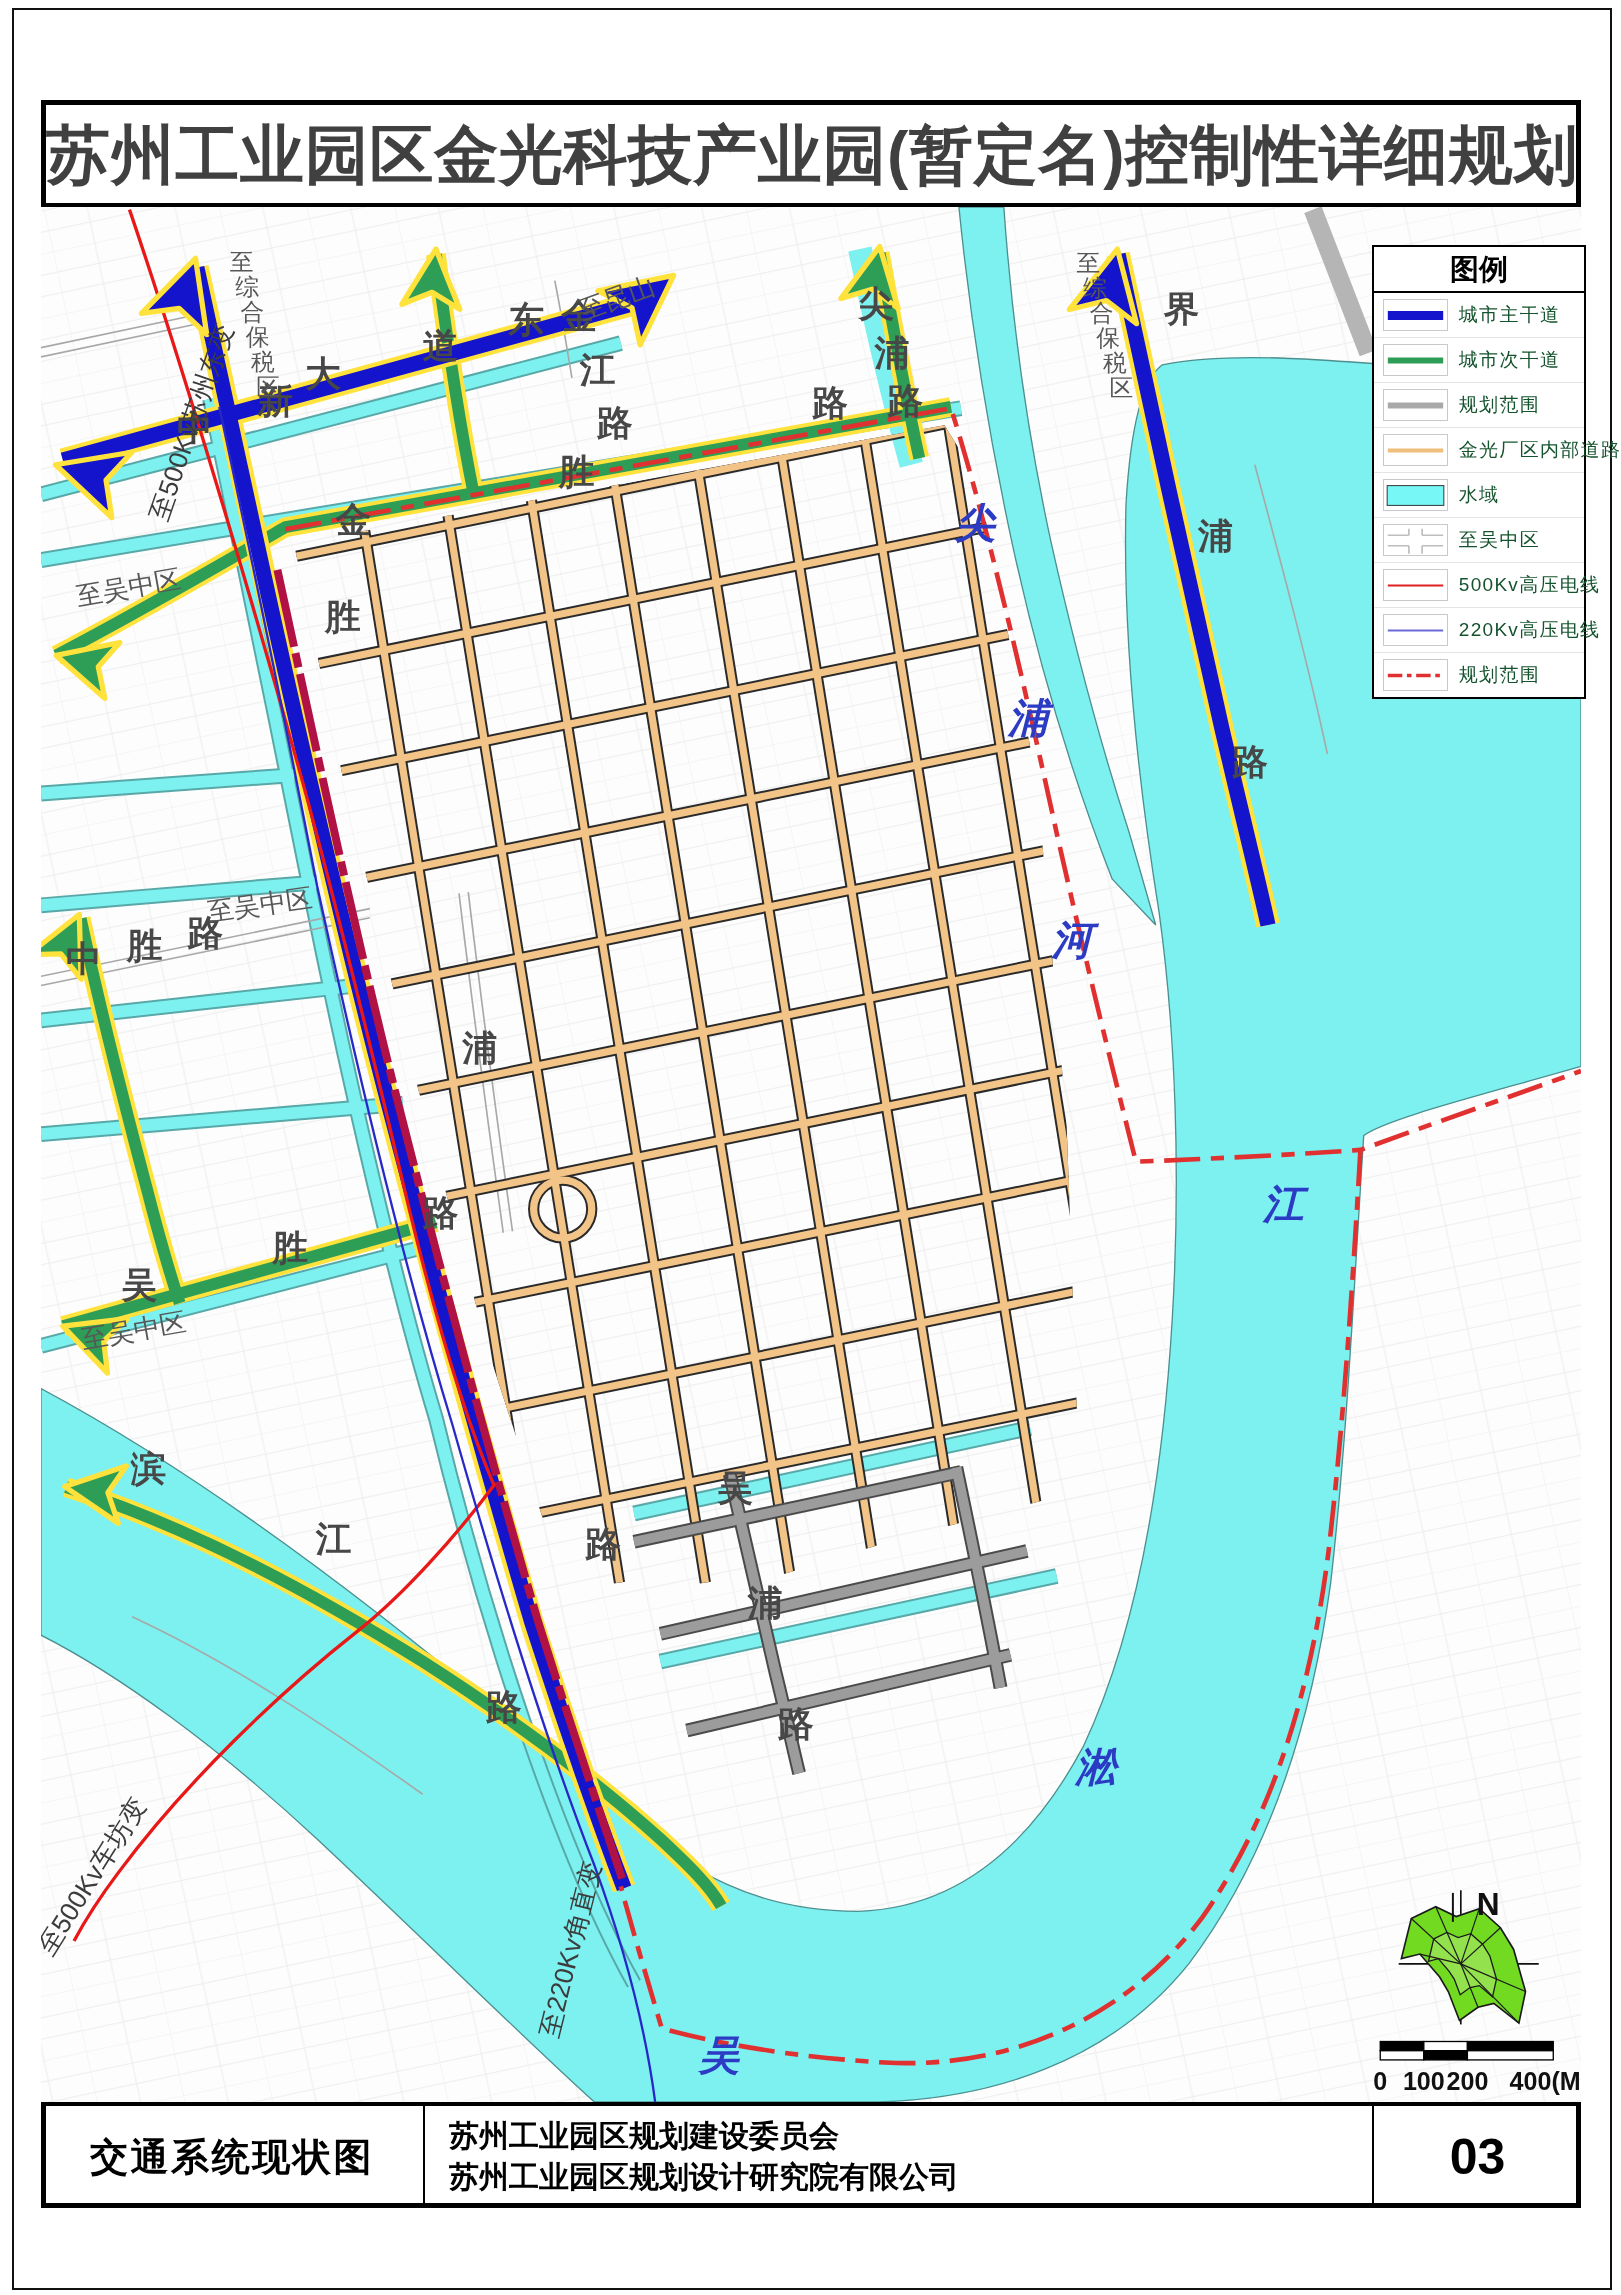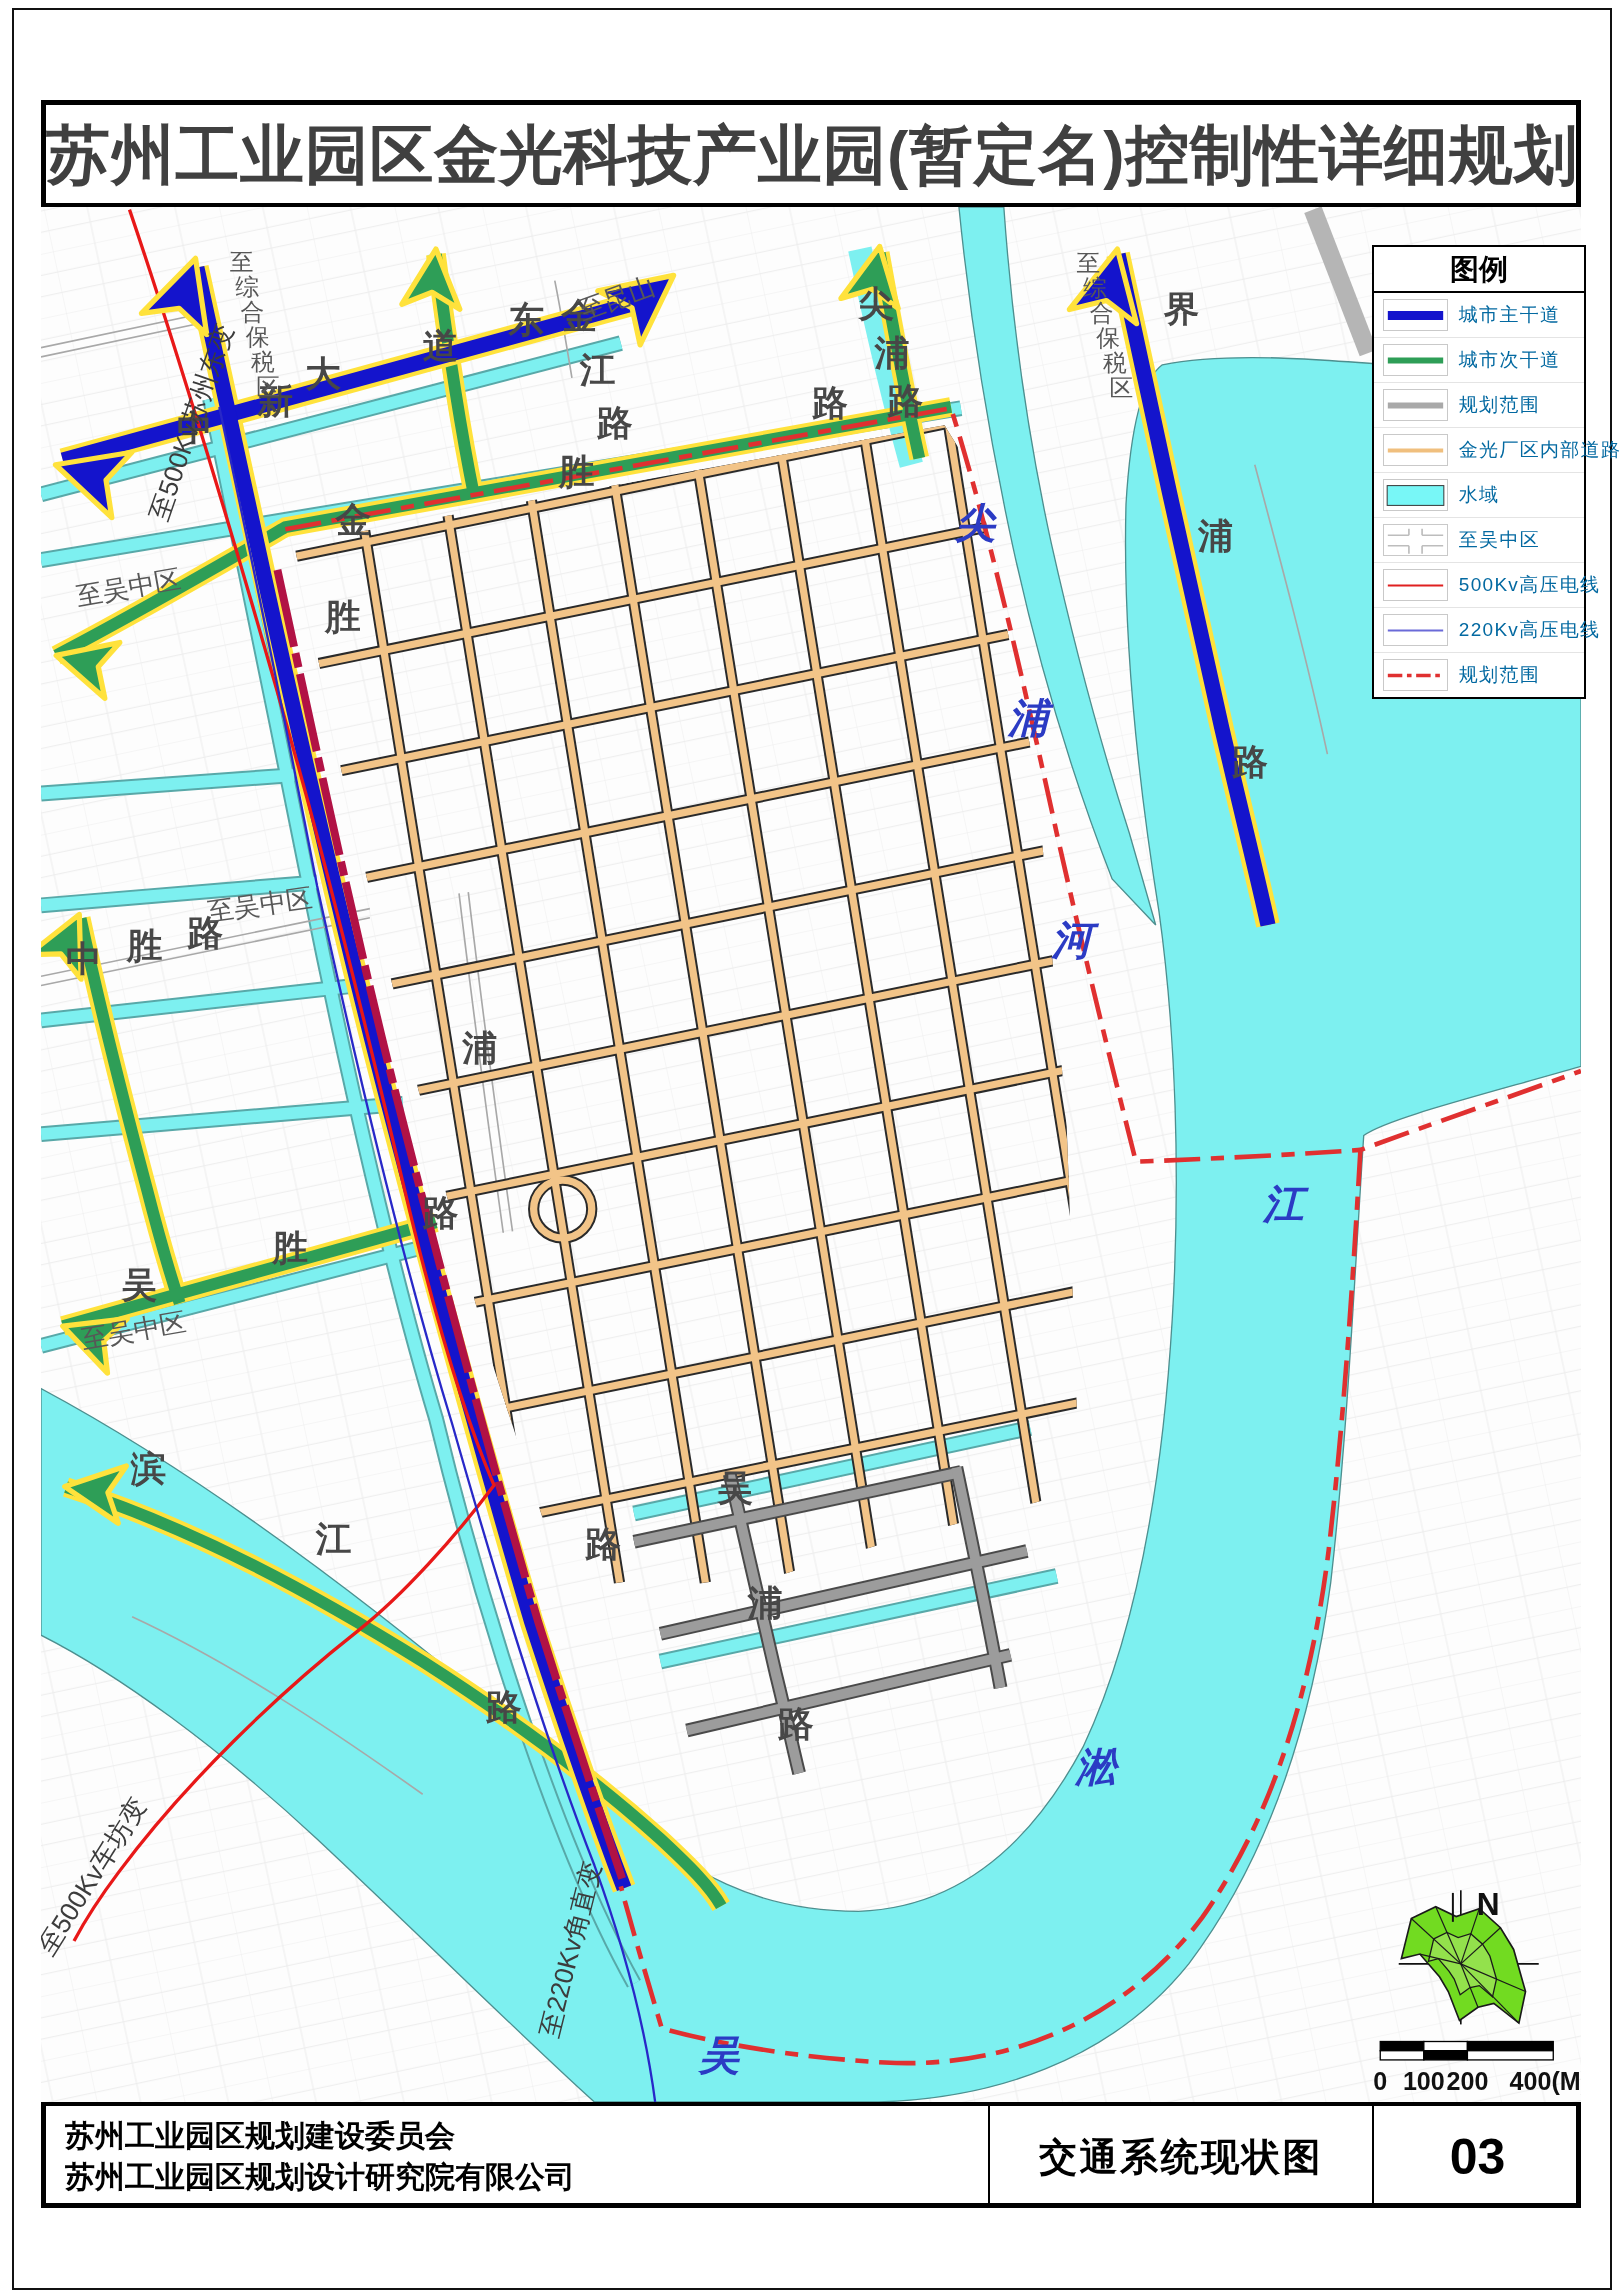--- a/index.html
+++ b/index.html
@@ -17,7 +17,7 @@
   .legend-row{height:44px;display:flex;align-items:center;border-bottom:0.7px solid #e4e4e4;}
   .legend-row:last-child{border-bottom:none;}
   .swatch{width:63px;height:30px;border:0.7px solid #c9c9c9;background:#fff;margin-left:9.2px;display:flex;align-items:center;justify-content:center;flex:none;}
-  .legend-label{font-size:19px;color:#0369a1;margin-left:10.6px;white-space:nowrap;letter-spacing:1.3px;}
+  .legend-label{font-size:19px;color:#14532d;margin-left:10.6px;white-space:nowrap;letter-spacing:1.3px;}
   
   .footer{position:absolute;left:41px;top:2106px;width:1540px;height:102px;display:flex;}
   .footer .cell{box-sizing:border-box;height:100%;}

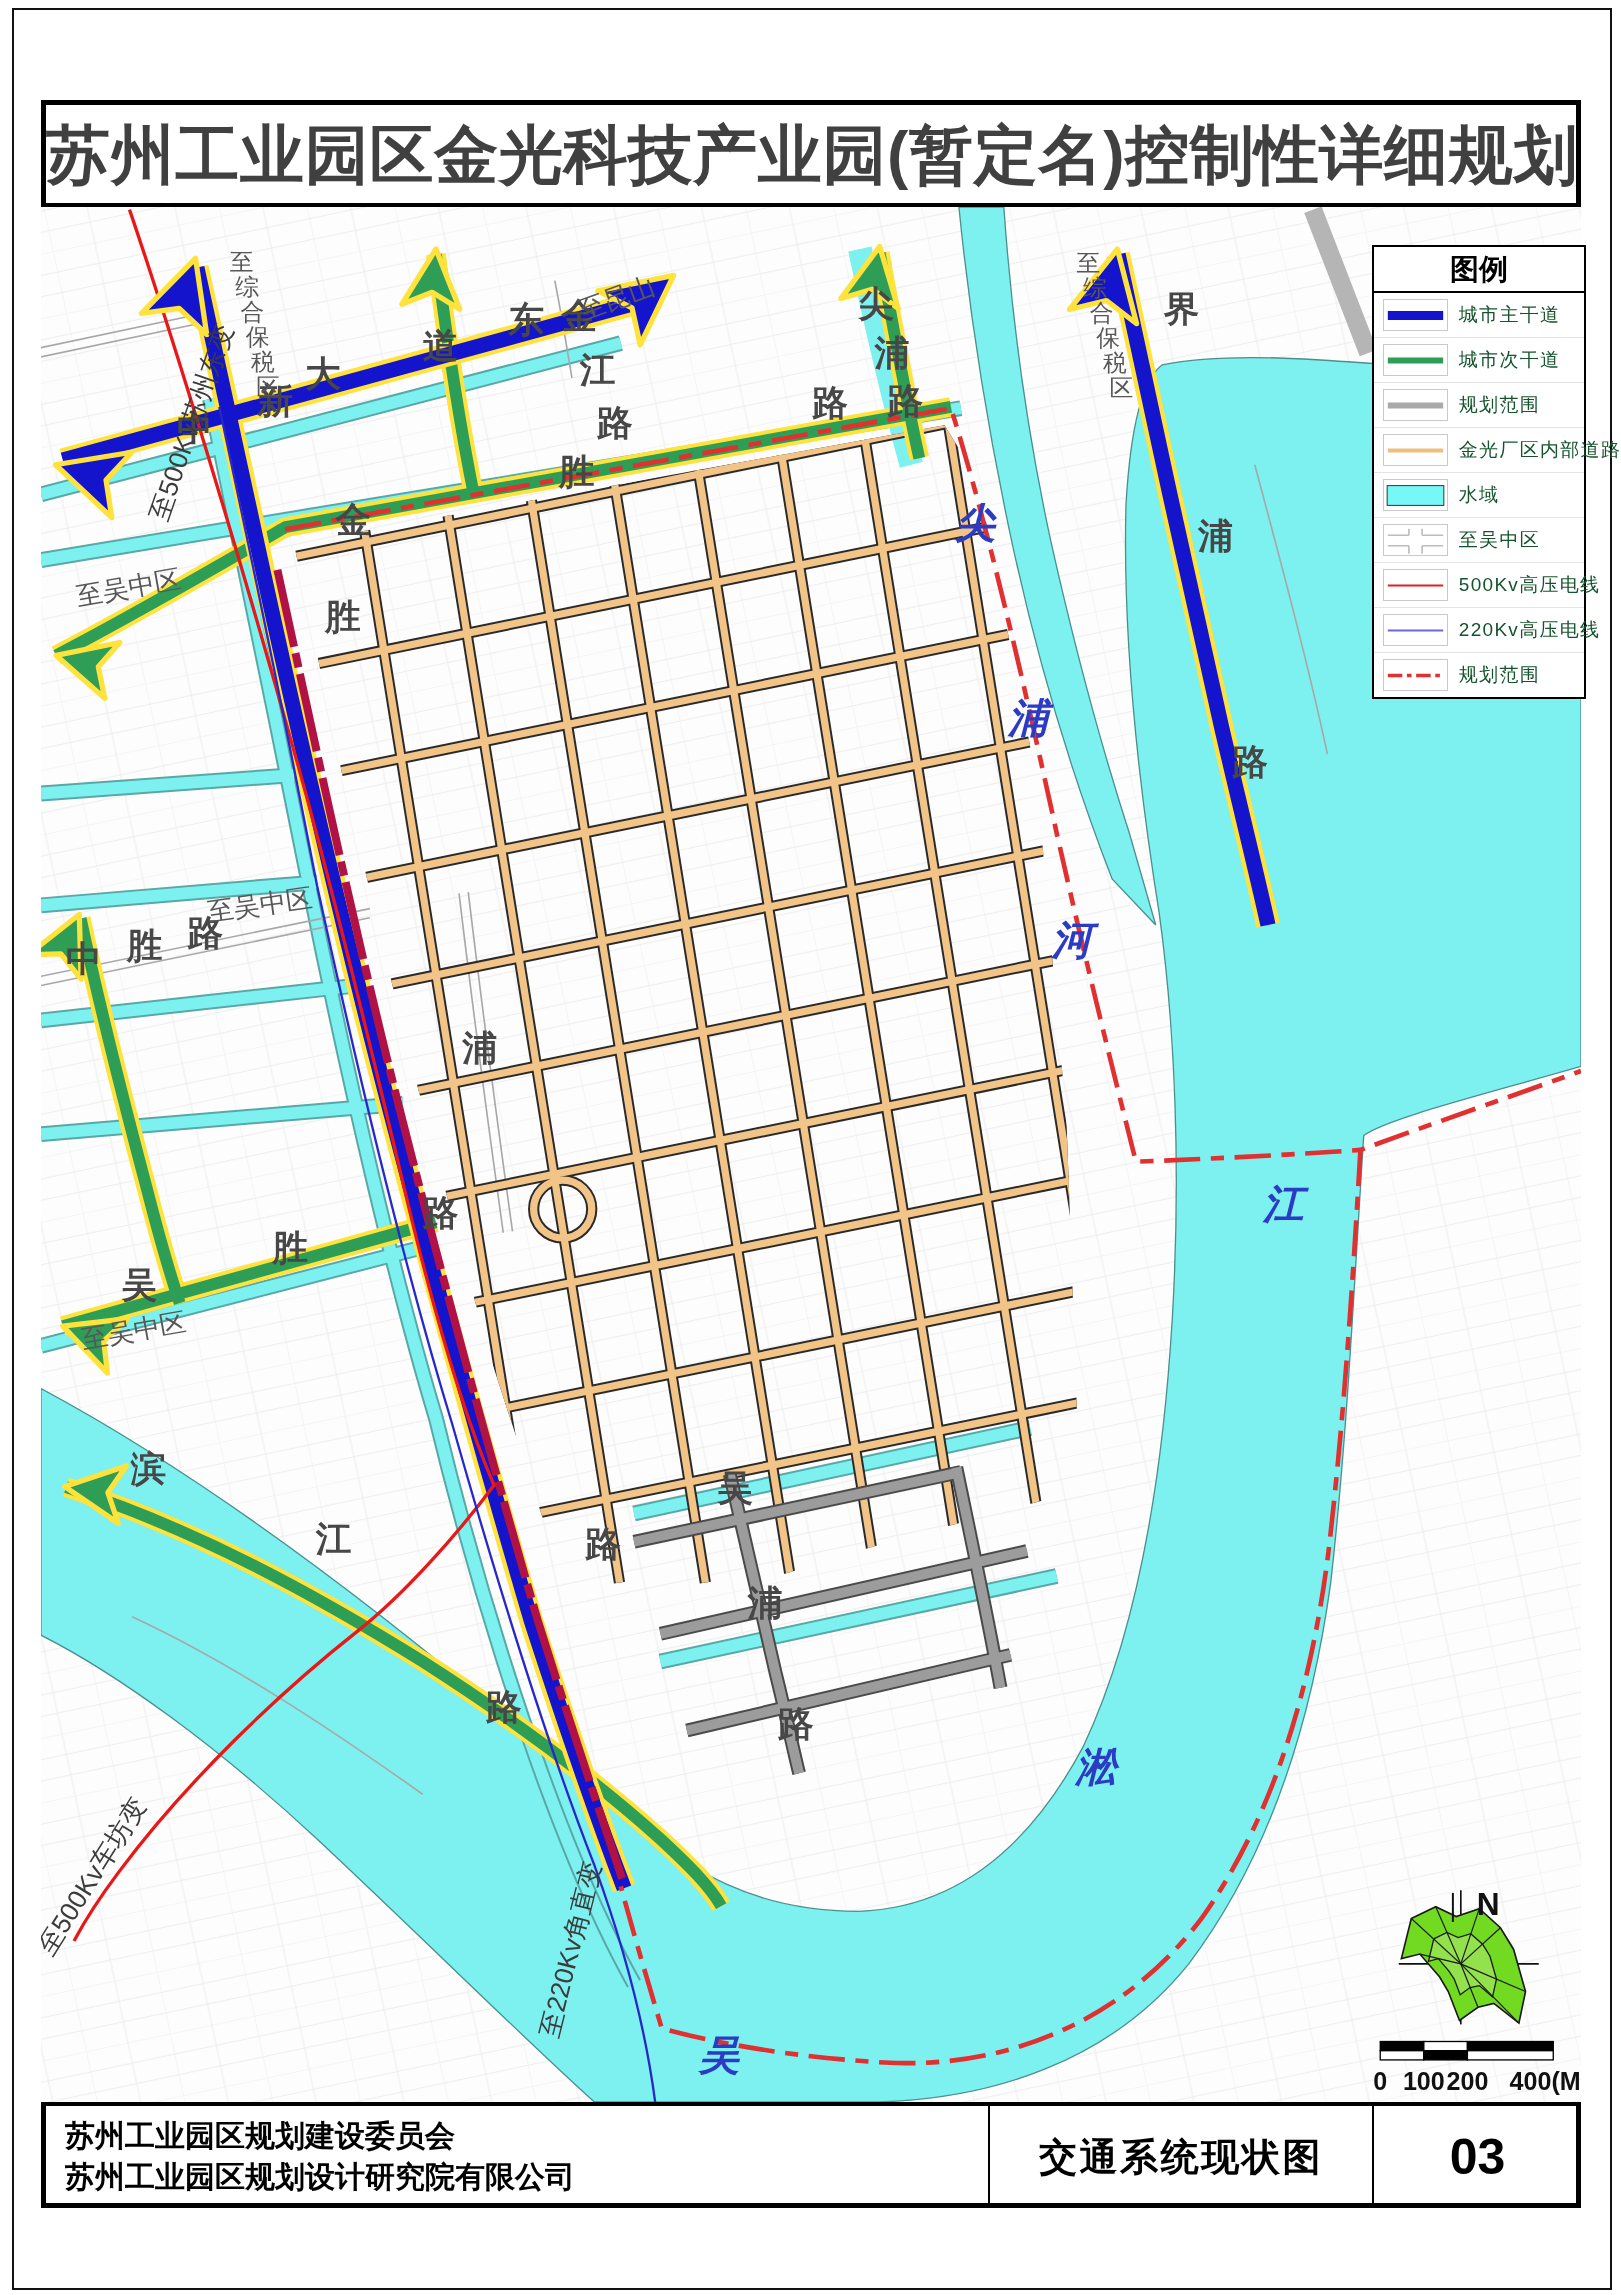--- a/index.html
+++ b/index.html
@@ -412,11 +412,11 @@
   </div>
 
   <div class="footer">
+    <div class="cell cell-sheet">交通系统现状图</div>
     <div class="cell cell-orgs">
       <div class="org">苏州工业园区规划建设委员会</div>
       <div class="org">苏州工业园区规划设计研究院有限公司</div>
     </div>
-    <div class="cell cell-sheet">交通系统现状图</div>
     <div class="cell cell-no">03</div>
   </div>
 </div>

